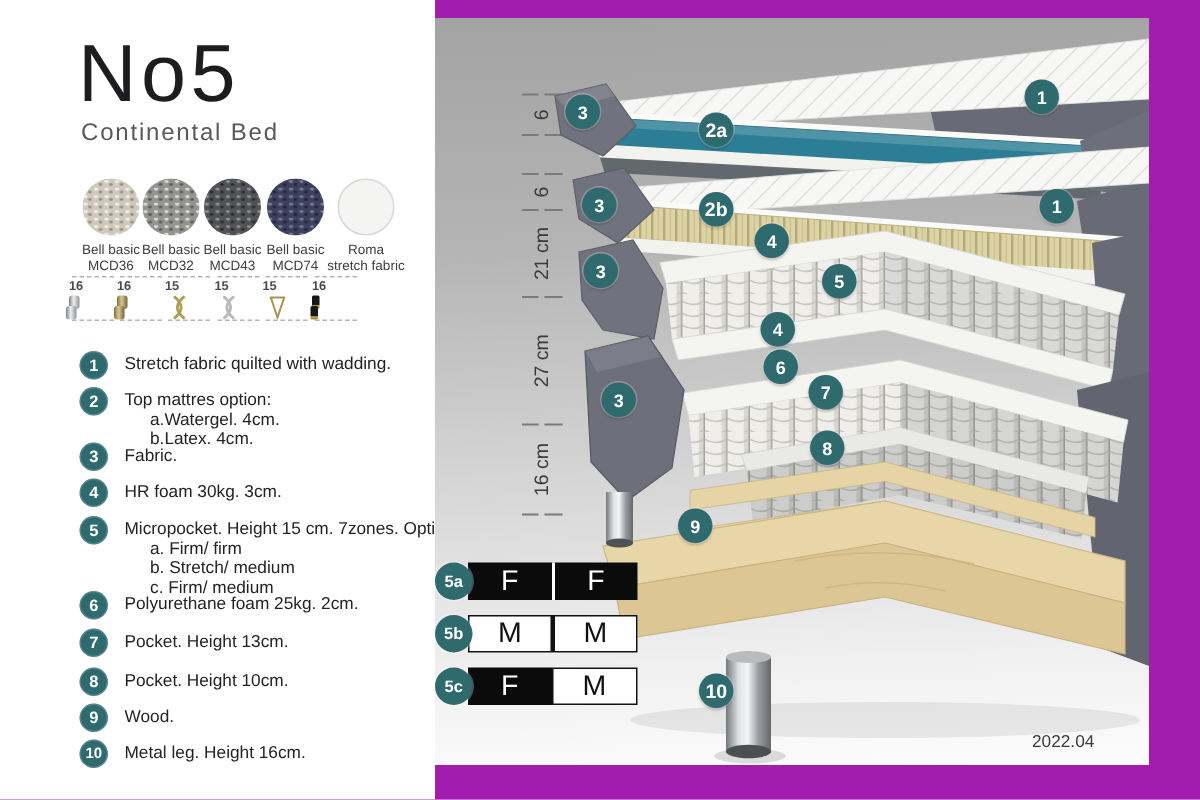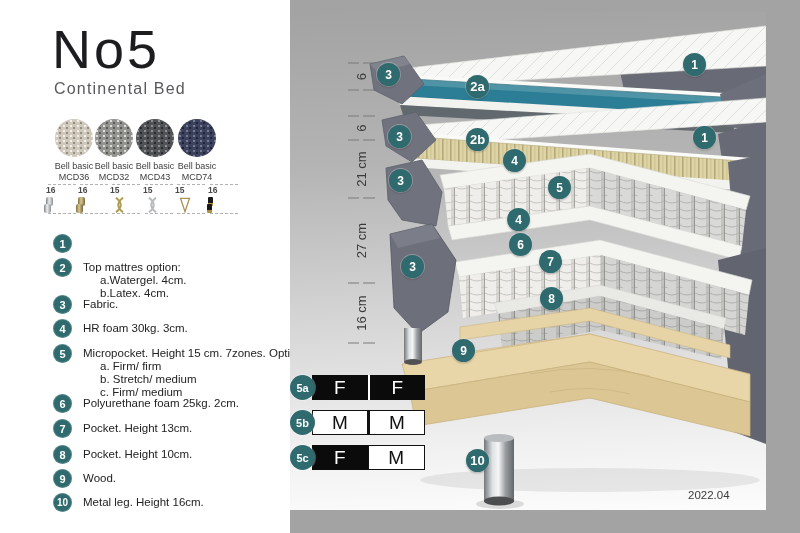--- a/index.html
+++ b/index.html
@@ -6,7 +6,7 @@
   html,body { width:800px; height:533px; }
   body { font-family:"Liberation Sans", sans-serif; background:#fff; position:relative; overflow:hidden; }
 
-  .page { position:absolute; inset:0; width:800px; height:533px; background:#a3a3a3; }
+  .page { position:absolute; inset:0; width:800px; height:533px; background:#a21caf; }
 
   
   .left-panel { position:absolute; left:0; top:0; width:290px; height:533px; background:#fff; }

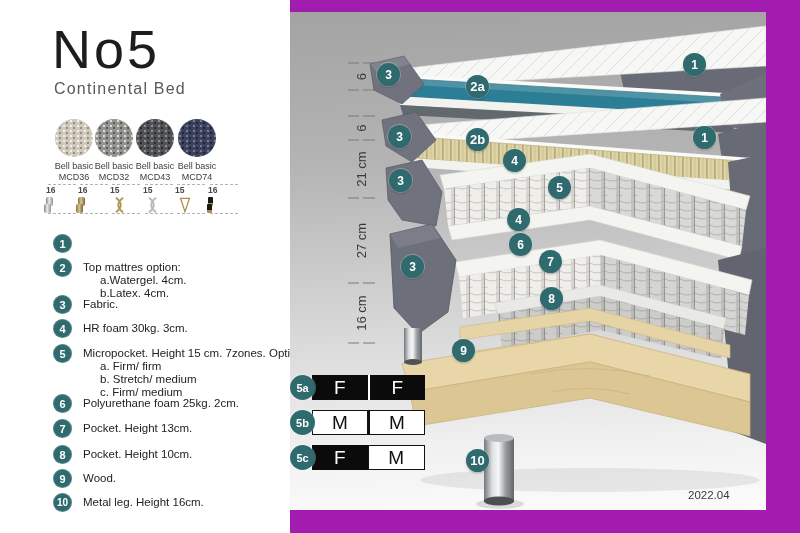--- a/index.html
+++ b/index.html
@@ -97,6 +97,13 @@
       <div class="lbl">
         <div>Bell basic</div>
         <div>MCD74</div>
+      </div>
+    </div>
+    <div class="swatch" style="left:216px">
+      <div class="circle tex5"></div>
+      <div class="lbl">
+        <div>Roma</div>
+        <div>stretch fabric</div>
       </div>
     </div>
 

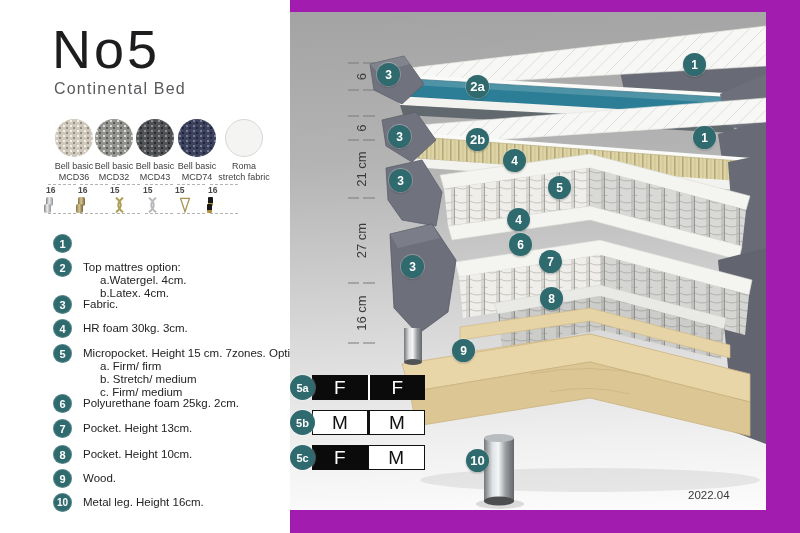--- a/index.html
+++ b/index.html
@@ -167,6 +167,7 @@
 
     <div class="spec-row" style="top:234px">
       <div class="num-badge">1</div>
+      <div class="spec-text">Stretch fabric quilted with wadding.</div>
     </div>
     <div class="spec-row" style="top:258px">
       <div class="num-badge">2</div>

